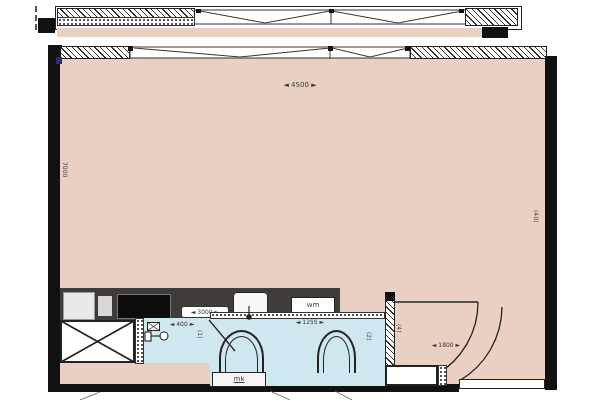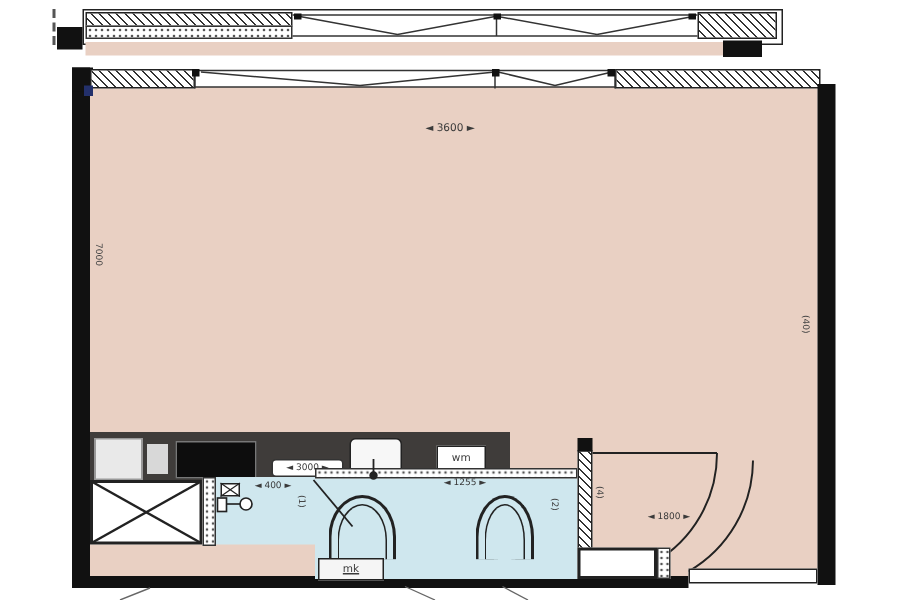--- a/index.html
+++ b/index.html
@@ -86,7 +86,7 @@
   <div class="abs dots" style="left:438px;top:365px;width:9px;height:21px;z-index:4;"></div>
   <div class="abs" style="left:459px;top:379px;width:86px;height:10px;background:#fff;border:1.5px solid #222;box-sizing:border-box;z-index:4;"></div>
 
-  <div class="abs dim7" style="left:270px;top:81px;width:60px;">◄ 3600 ►</div>
+  <div class="abs dim7" style="left:270px;top:81px;width:60px;">◄ 4500 ►</div>
   <div class="abs vdim" style="left:62px;top:162px;">7000</div>
   <div class="abs vdim" style="left:533px;top:210px;">(40)</div>
 

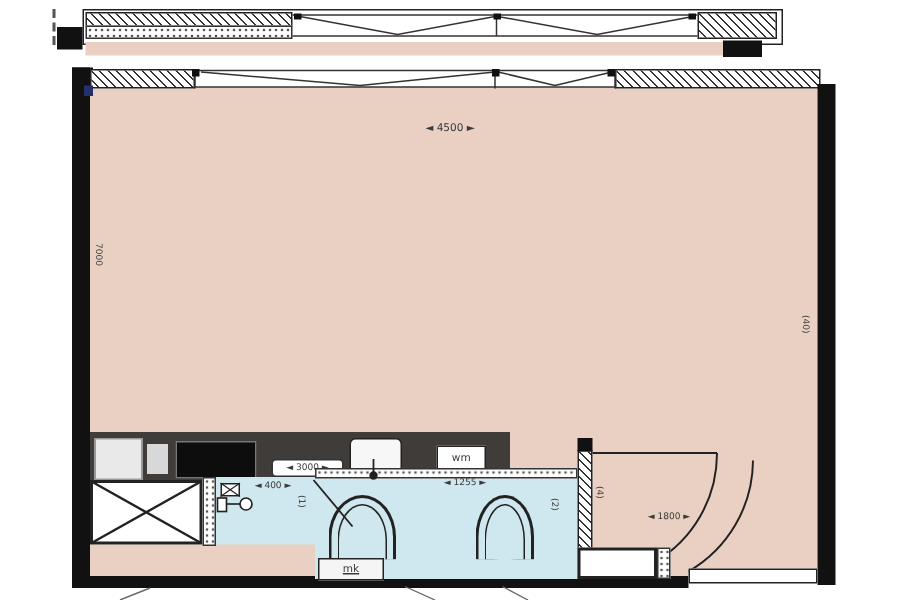--- a/index.html
+++ b/index.html
@@ -56,7 +56,7 @@
   <div class="abs" style="left:117px;top:294px;width:52px;height:23px;background:#0d0d0d;border:1px solid #777;"></div>
   <div class="abs dim boxlabel" style="left:181px;top:306px;width:48px;height:12px;background:#fff;border:1px solid #333;border-radius:3px;">◄ 3000 ►</div>
   <div class="abs" style="left:233px;top:292px;width:33px;height:24px;background:#f7f7f7;border:1.5px solid #222;border-radius:4px;"></div>
-  <div class="abs dim7 boxlabel" style="left:291px;top:297px;width:33px;height:17px;background:#fff;border:1.5px solid #222;">wm</div>
+  <div class="abs dim7 boxlabel" style="left:291px;top:297px;width:44px;height:17px;background:#fff;border:1.5px solid #222;">wm</div>
 
   <div class="abs" style="left:60px;top:320px;width:75px;height:43px;background:#fff;border:2px solid #222;box-sizing:border-box;"></div>
   <div class="abs dots" style="left:135px;top:318px;width:9px;height:46px;"></div>

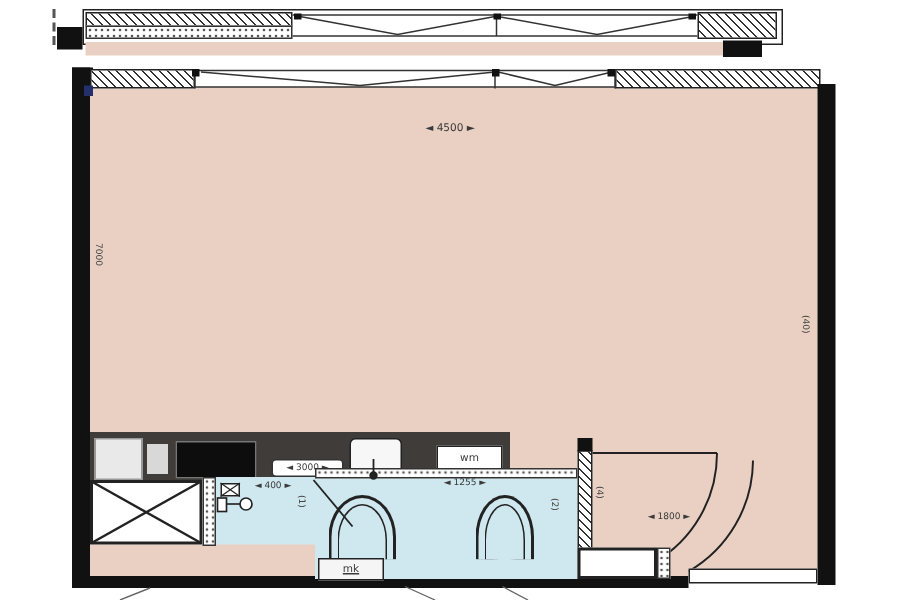--- a/index.html
+++ b/index.html
@@ -72,7 +72,7 @@
   <div class="abs fixture" style="left:219px;top:330px;width:45px;height:43px;">
     <div class="fixture-inner"></div>
   </div>
-  <div class="abs dim7 boxlabel" style="left:212px;top:372px;width:44px;height:15px;background:#f5f5f5;border:1.5px solid #222;z-index:5;text-decoration:underline;">mk</div>
+  <div class="abs dim7 boxlabel" style="left:212px;top:372px;width:54px;height:15px;background:#f5f5f5;border:1.5px solid #222;z-index:5;text-decoration:underline;">mk</div>
   <div class="abs fixture" style="left:317px;top:330px;width:39px;height:43px;">
     <div class="fixture-inner"></div>
   </div>

